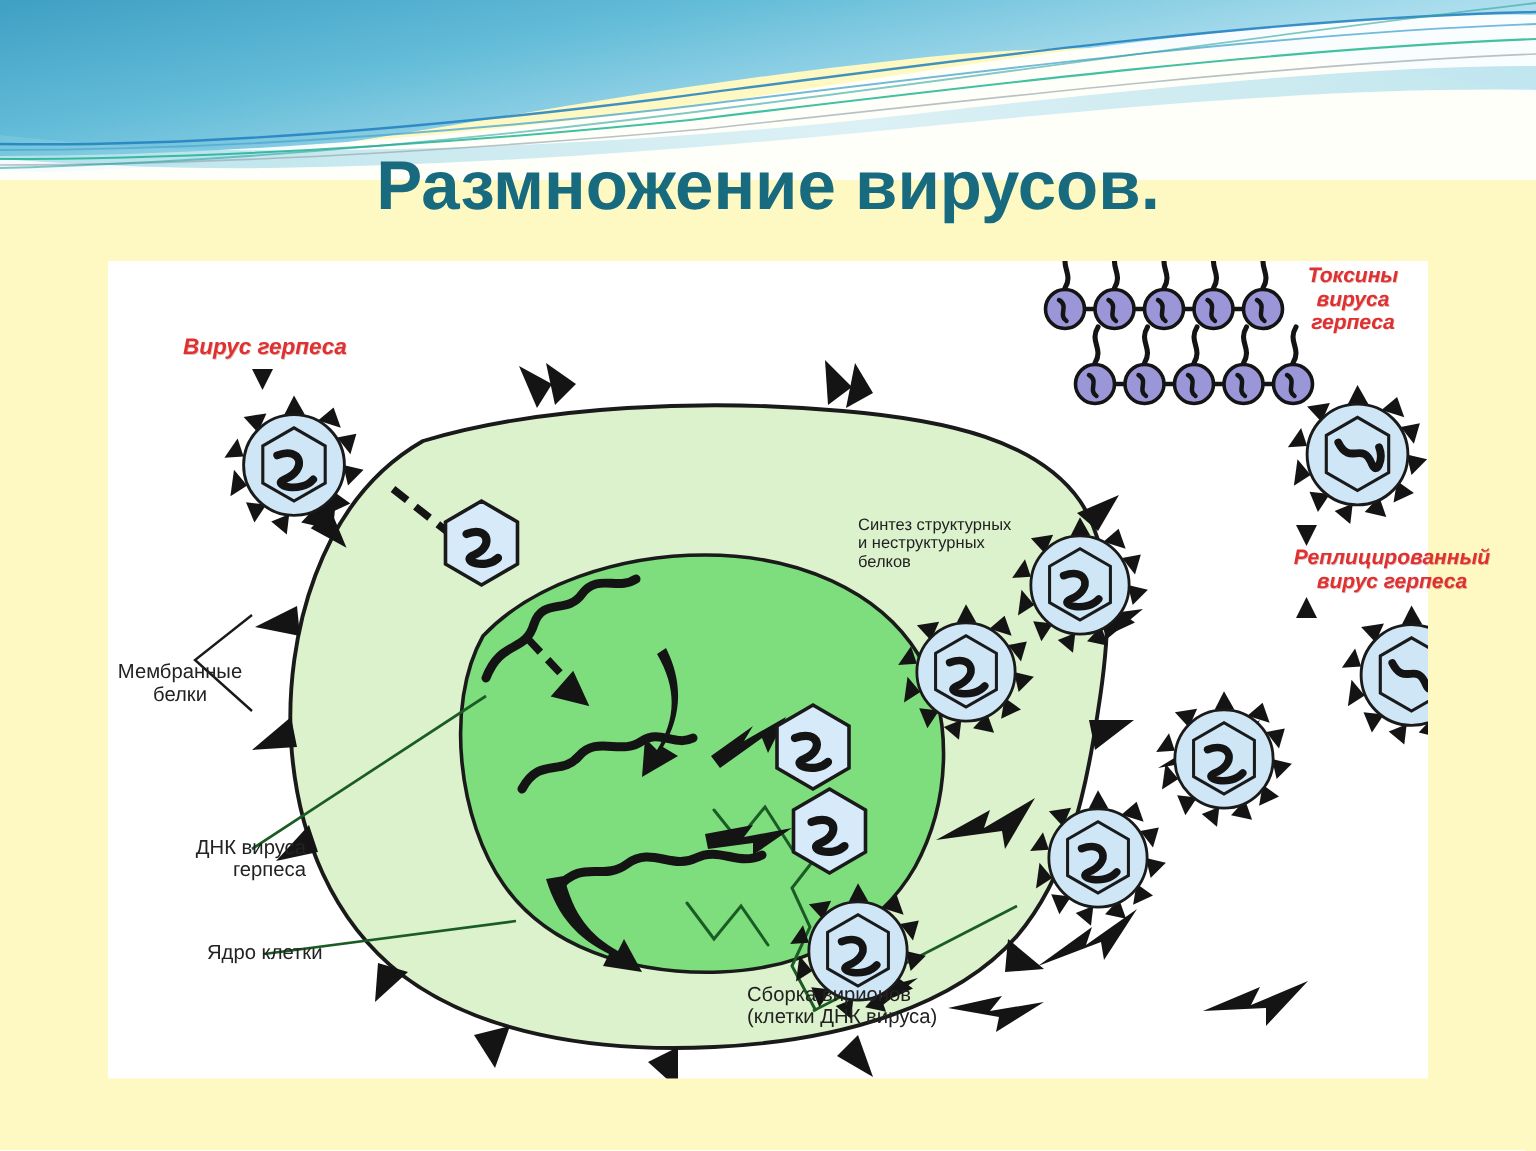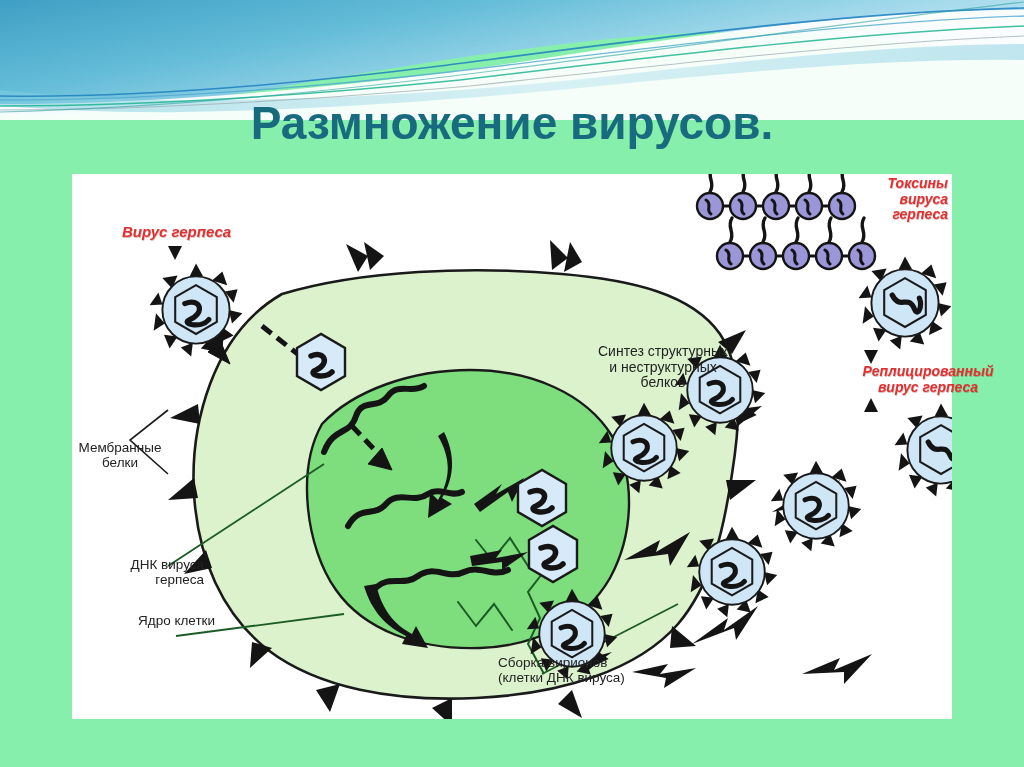--- a/index.html
+++ b/index.html
@@ -17,7 +17,7 @@
     position: relative;
     width: 1024px;
     height: 767px;
-    background: #86efac;
+    background: #fef9c3;
     overflow: hidden;
   }
   #bg-swoosh {

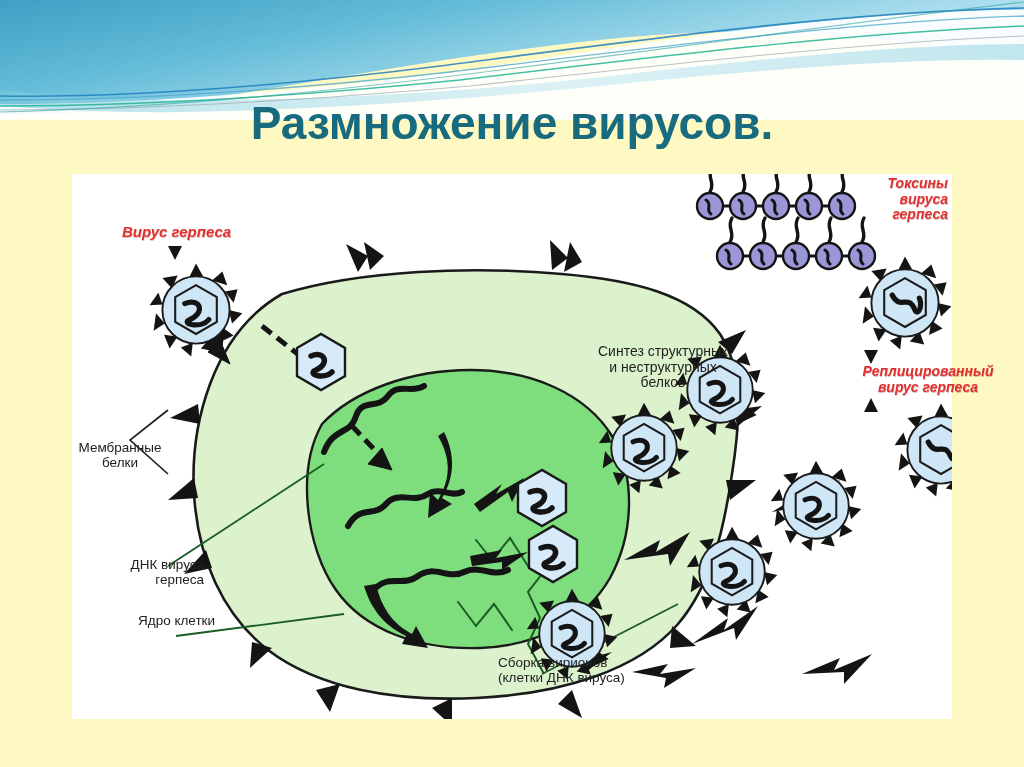--- a/index.html
+++ b/index.html
@@ -445,7 +445,7 @@
 
     <div class="lbl lbl-red" style="left:50px; top:50px; font-size:15px; font-weight:bold;">Вирус герпеса</div>
 
-    <div class="lbl lbl-red" style="left:784px; top:2px; font-size:14px; font-weight:bold; text-align:right; width:92px;">Токсины
+    <div class="lbl lbl-red" style="left:784px; top:2px; font-size:14px; font-weight:bold; text-align:center; width:92px;">Токсины
 вируса
 герпеса</div>
 

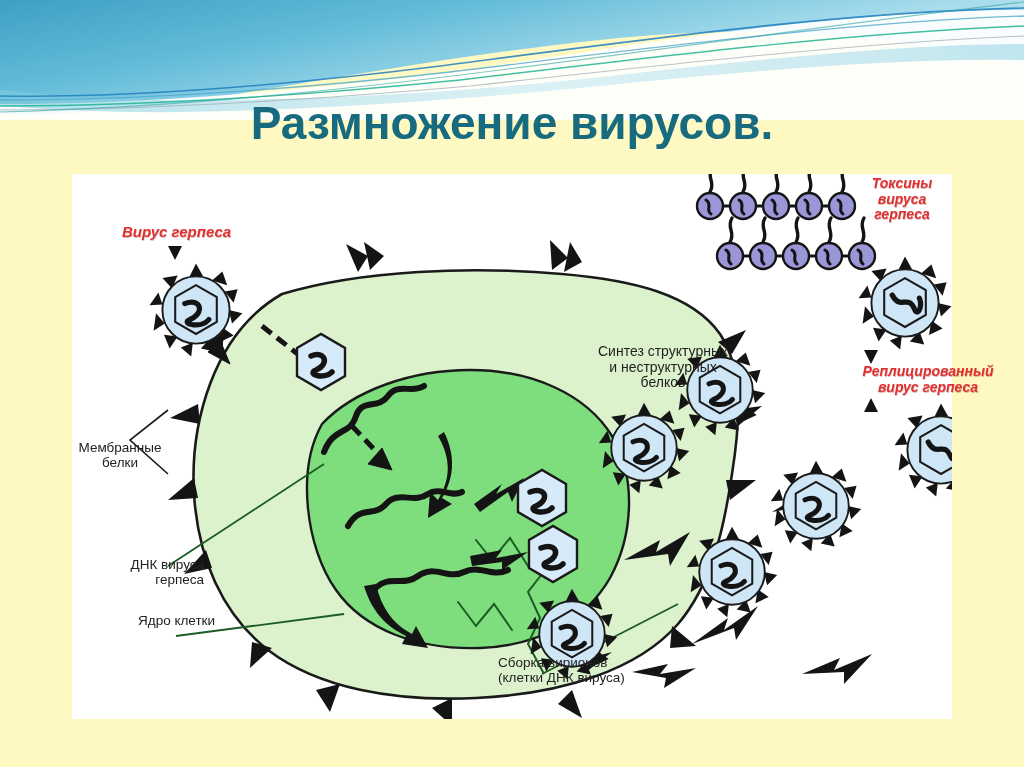--- a/index.html
+++ b/index.html
@@ -449,7 +449,7 @@
 вируса
 герпеса</div>
 
-    <div class="lbl lbl-black" style="left:500px; top:170px; font-size:14px; text-align:center; width:182px;">Синтез структурных
+    <div class="lbl lbl-black" style="left:500px; top:170px; font-size:11px; width:182px;">Синтез структурных
 и неструктурных
 белков</div>
 

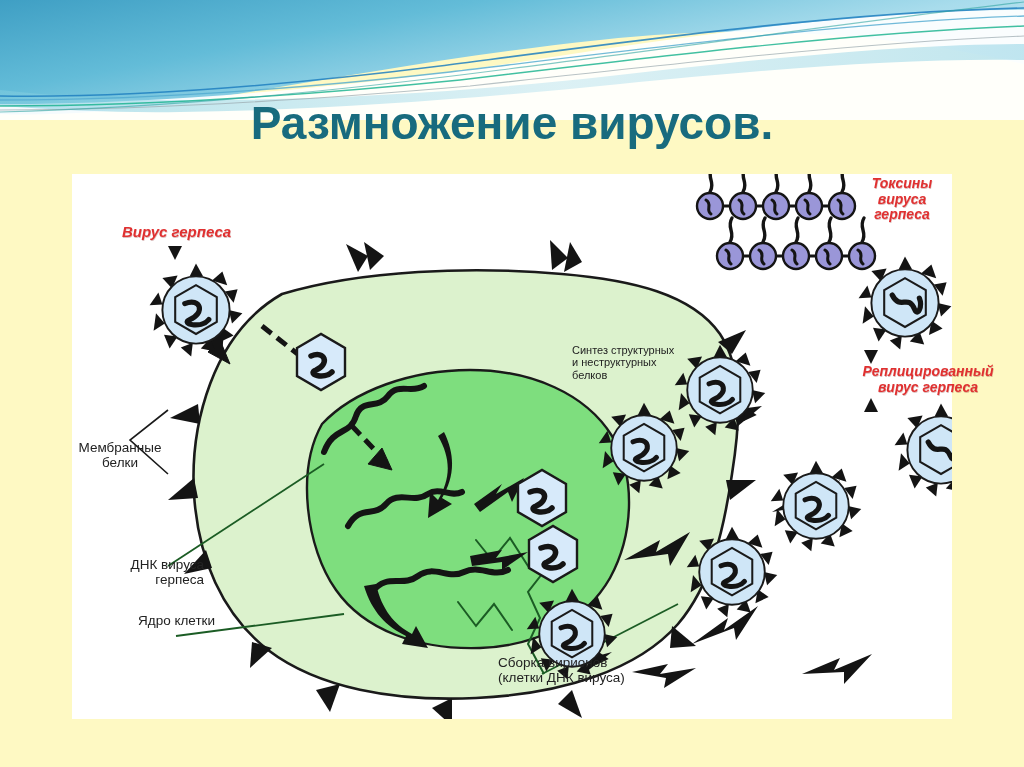--- a/index.html
+++ b/index.html
@@ -462,7 +462,7 @@
     <div class="lbl lbl-black" style="left:12px; top:383px; font-size:13.5px; text-align:right; width:120px;">ДНК вируса
 герпеса</div>
 
-    <div class="lbl lbl-black" style="left:66px; top:439px; font-size:13.5px; text-align:left; width:120px;">Ядро клетки</div>
+    <div class="lbl lbl-black" style="left:66px; top:453px; font-size:13.5px; text-align:left; width:120px;">Ядро клетки</div>
 
     <div class="lbl lbl-black" style="left:426px; top:481px; font-size:13.5px; text-align:left; width:180px;">Сборка вирионов
 (клетки ДНК вируса)</div>

